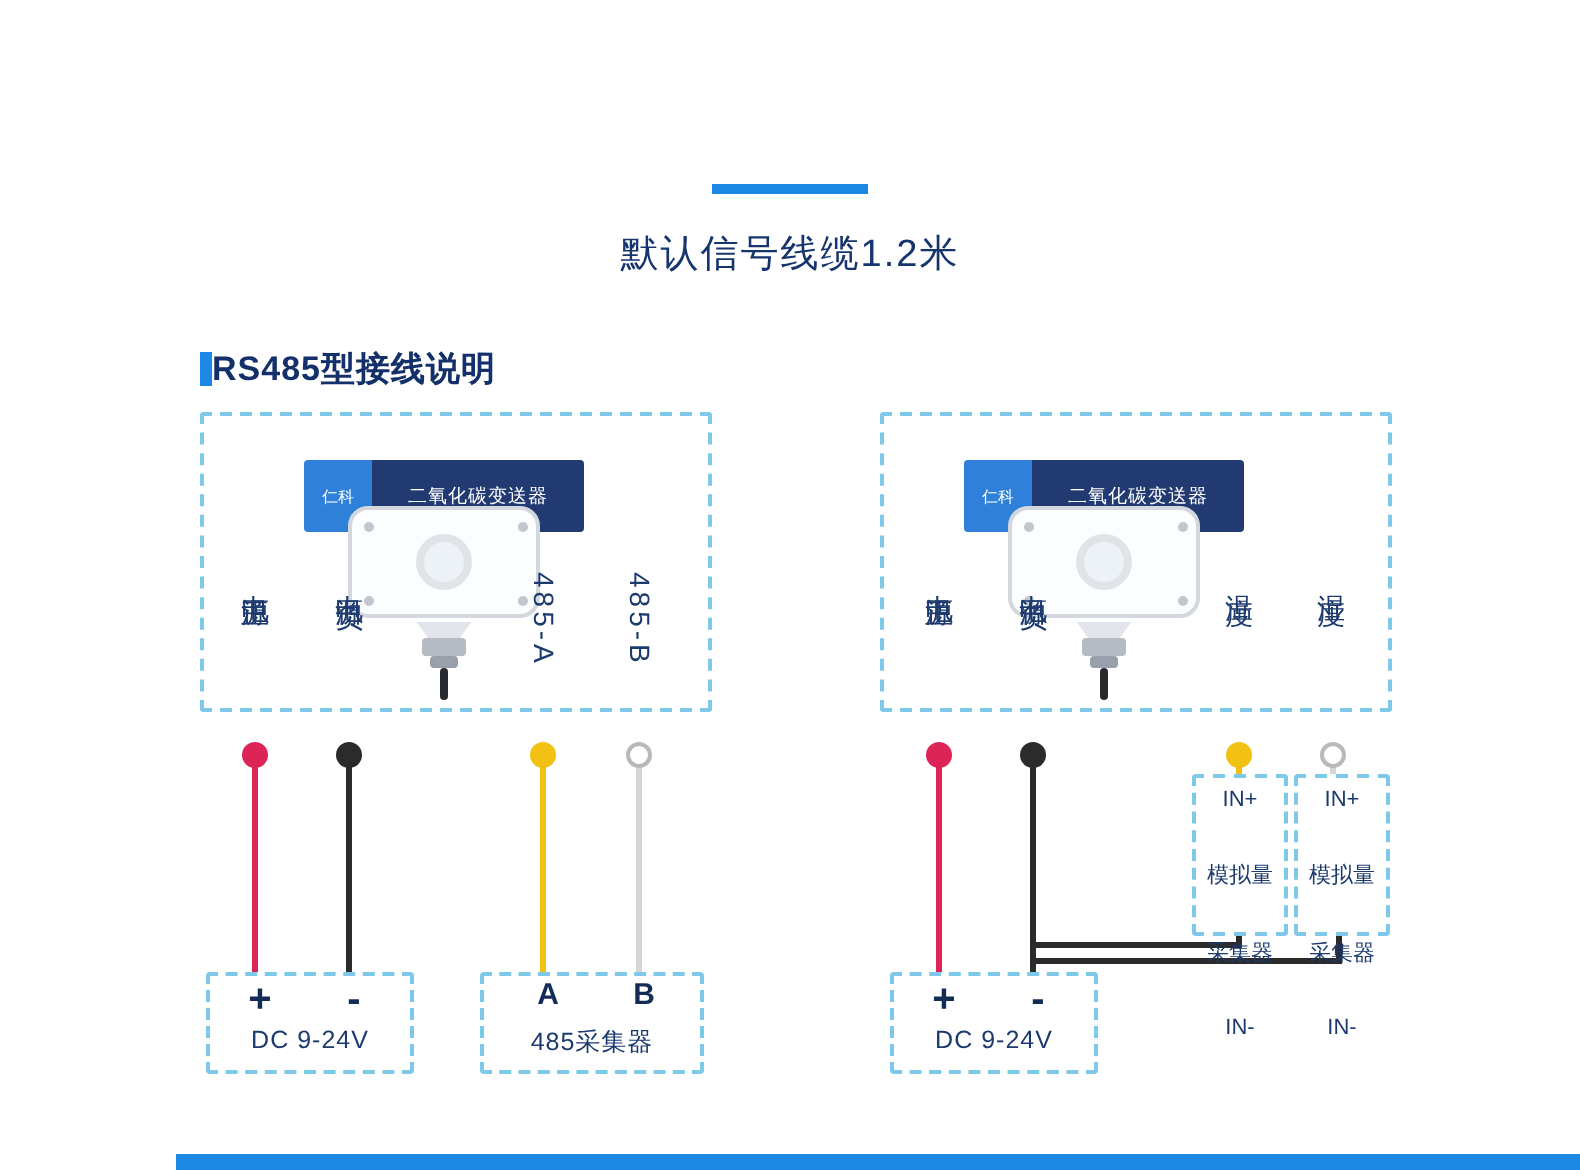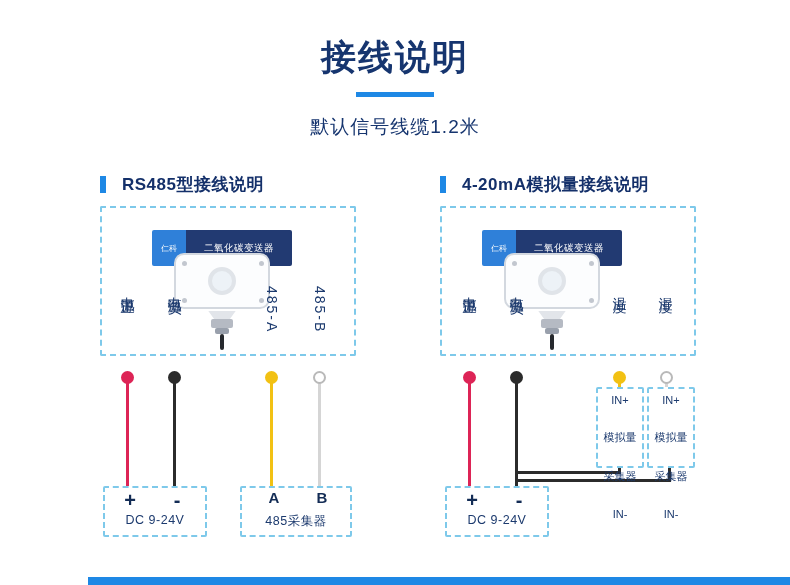--- a/index.html
+++ b/index.html
@@ -63,7 +63,6 @@
 
 <div class="canvas">
 
-  <div class="abs title">接线说明</div>
   <div class="abs underline"></div>
   <div class="abs subtitle">默认信号线缆1.2米</div>
 

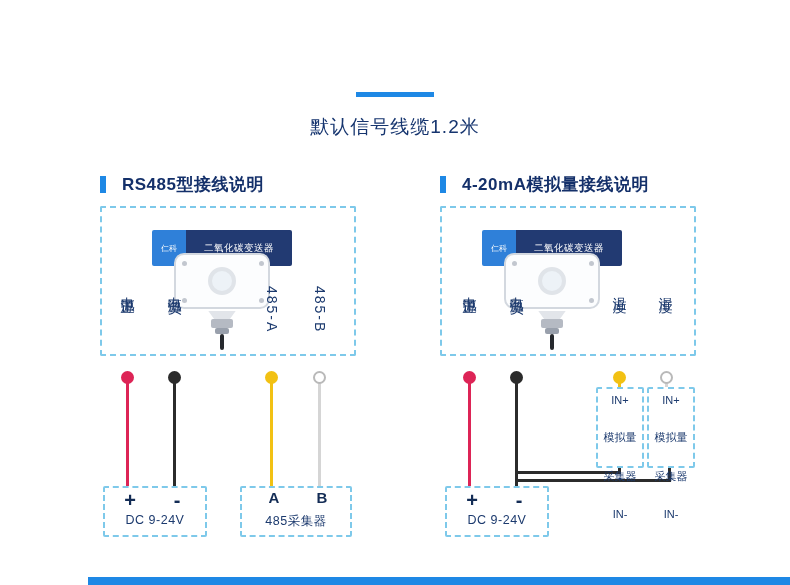--- a/index.html
+++ b/index.html
@@ -17,7 +17,7 @@
     top:114px;left:0;width:790px;text-align:center;
     font-size:19px;font-weight:500;color:#16356f;letter-spacing:1px;
   }
-  .sec-heading{display:flex;align-items:center;gap:16px;}
+  .sec-heading{display:flex;align-items:center;gap:0;}
   .sec-bullet{width:6px;height:17px;background:#1e88e5;}
   .sec-text{font-size:17px;font-weight:bold;color:#14306a;letter-spacing:0.5px;}
   .dashed-box{border:2px dashed #7ec9ea;border-radius:2px;background:transparent;}

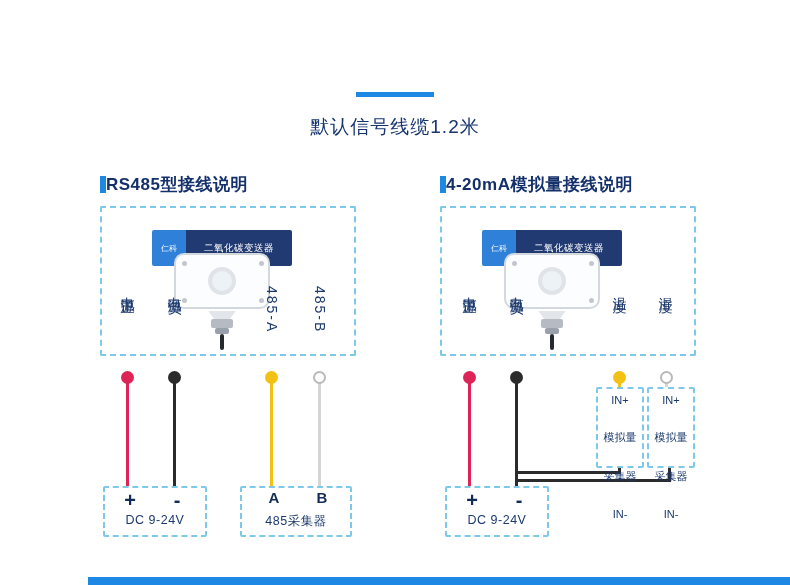--- a/index.html
+++ b/index.html
@@ -118,10 +118,6 @@
     <div class="abs caption">485采集器</div>
   </div>
 
-  <div class="abs sec-heading" style="left:440px;top:173px;">
-    <span class="sec-bullet"></span>
-    <span class="sec-text">4-20mA模拟量接线说明</span>
-  </div>
 
   <div class="abs dashed-box" style="left:440px;top:206px;width:252px;height:146px;"></div>
 

